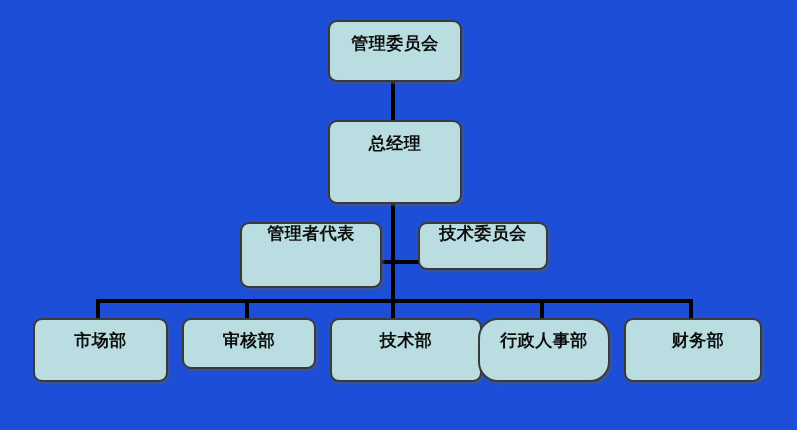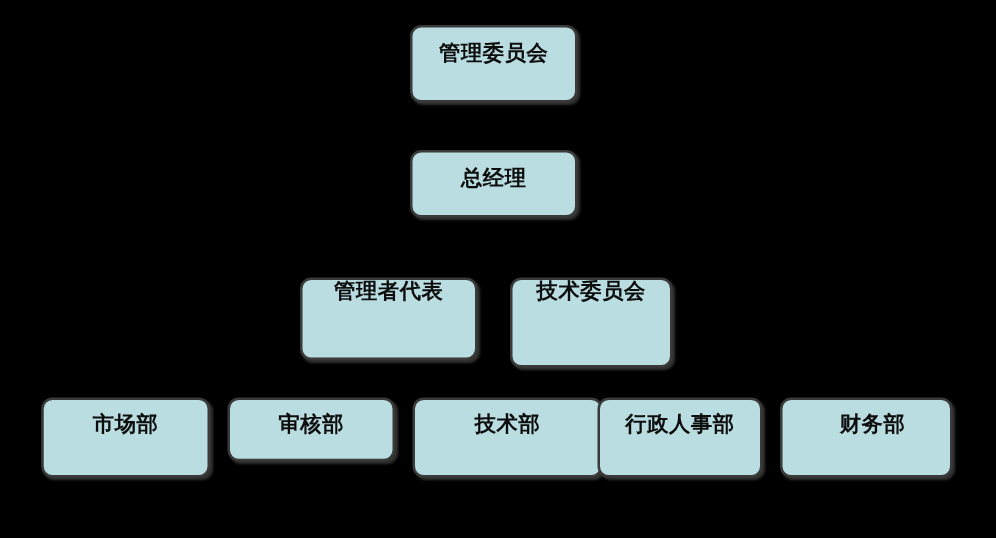--- a/index.html
+++ b/index.html
@@ -14,7 +14,7 @@
     position: relative;
     width: 797px;
     height: 430px;
-    background: #000000;
+    background: #1d4ed8;
     overflow: hidden;
   }
   .node {

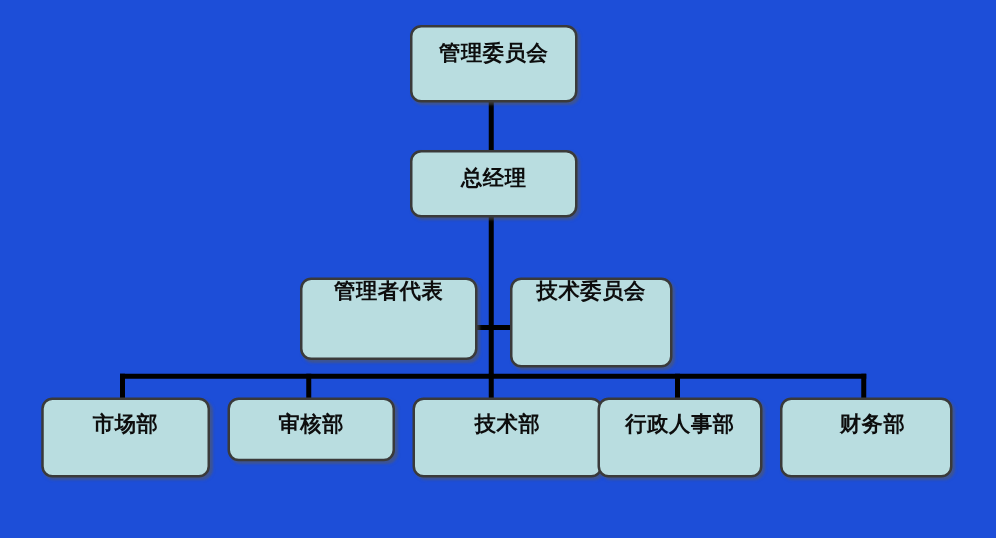--- a/index.html
+++ b/index.html
@@ -75,7 +75,7 @@
     <span class="node-label">管理委员会</span>
   </div>
 
-  <div class="node row2" style="left:328px; top:120px; width:134px; height:54px;">
+  <div class="node row2" style="left:328px; top:120px; width:134px; height:84px;">
     <span class="node-label">总经理</span>
   </div>
 

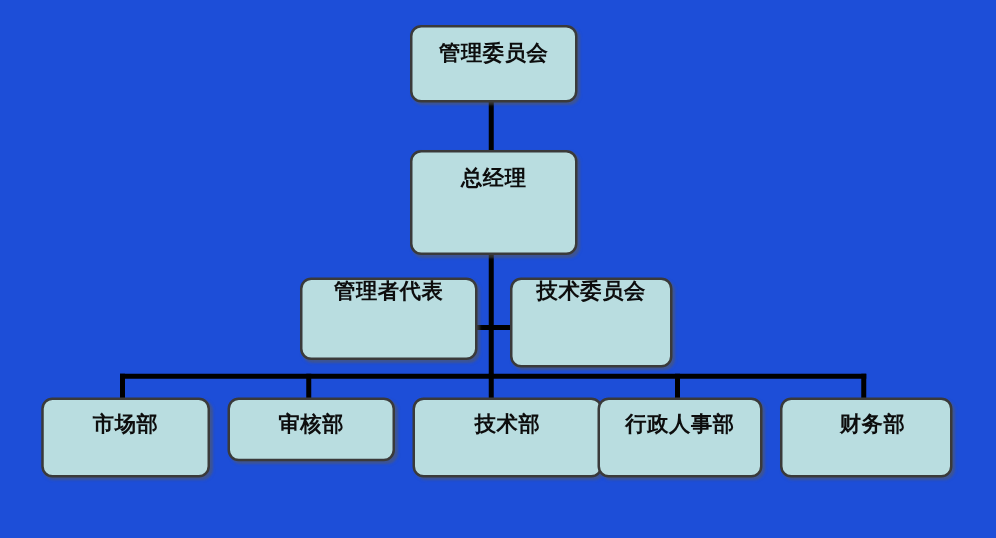--- a/index.html
+++ b/index.html
@@ -83,7 +83,7 @@
     <span class="node-label">管理者代表</span>
   </div>
 
-  <div class="node row3" style="left:408px; top:222px; width:130px; height:72px;">
+  <div class="node row3" style="left:418px; top:222px; width:130px; height:48px;">
     <span class="node-label">技术委员会</span>
   </div>
 

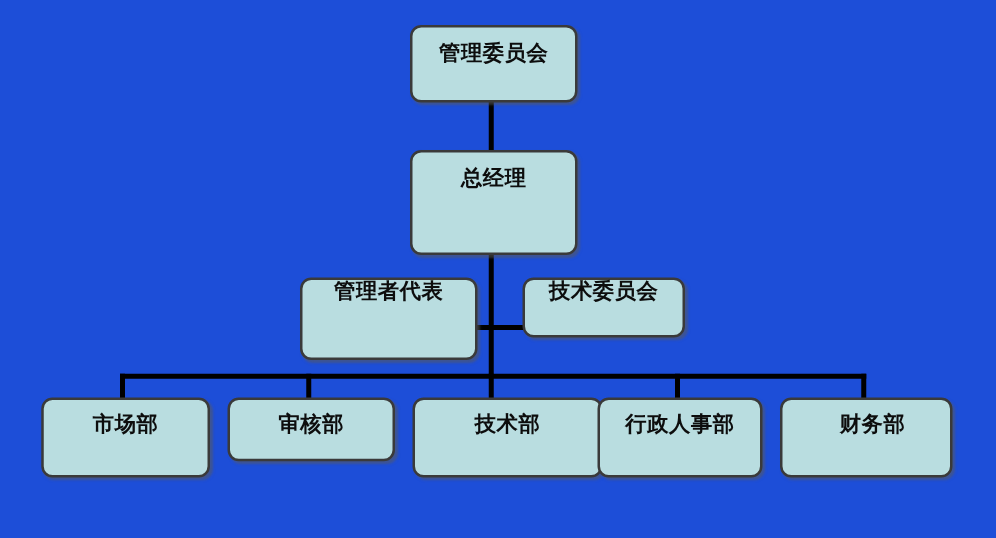--- a/index.html
+++ b/index.html
@@ -99,7 +99,7 @@
     <span class="node-label">技术部</span>
   </div>
 
-  <div class="node row4" style="left:478px; top:318px; width:132px; height:64px;">
+  <div class="node row4" style="left:478px; top:318px; width:132px; height:64px;border-radius:20px;">
     <span class="node-label">行政人事部</span>
   </div>
 

